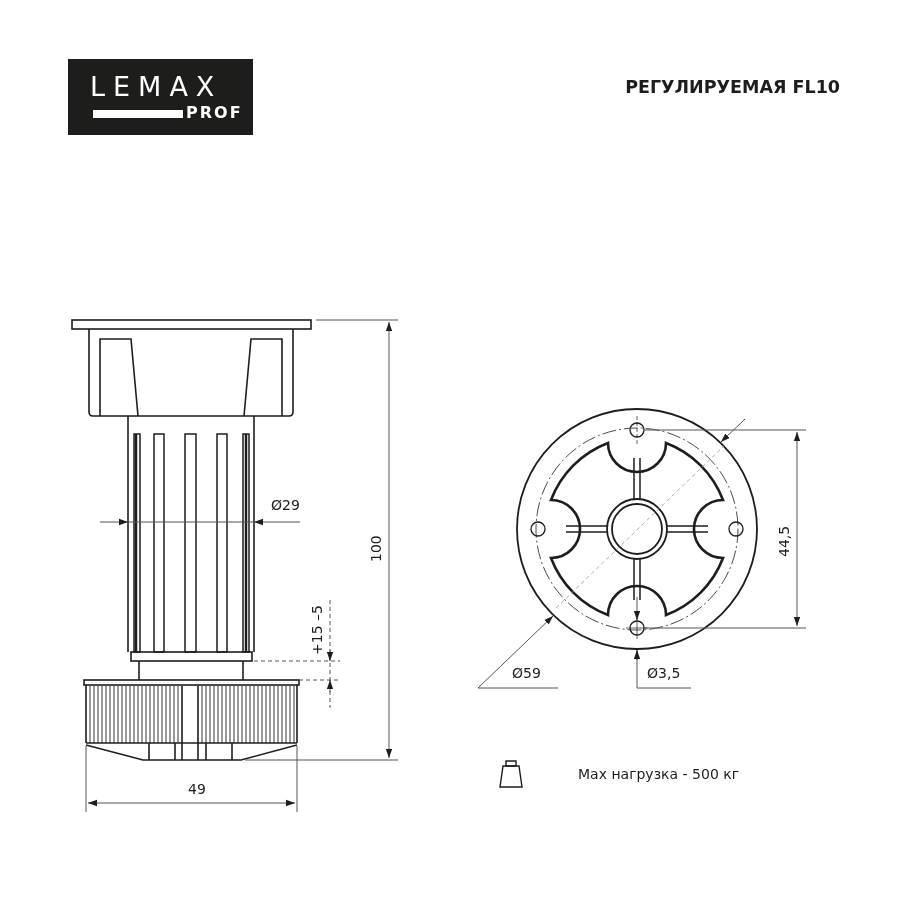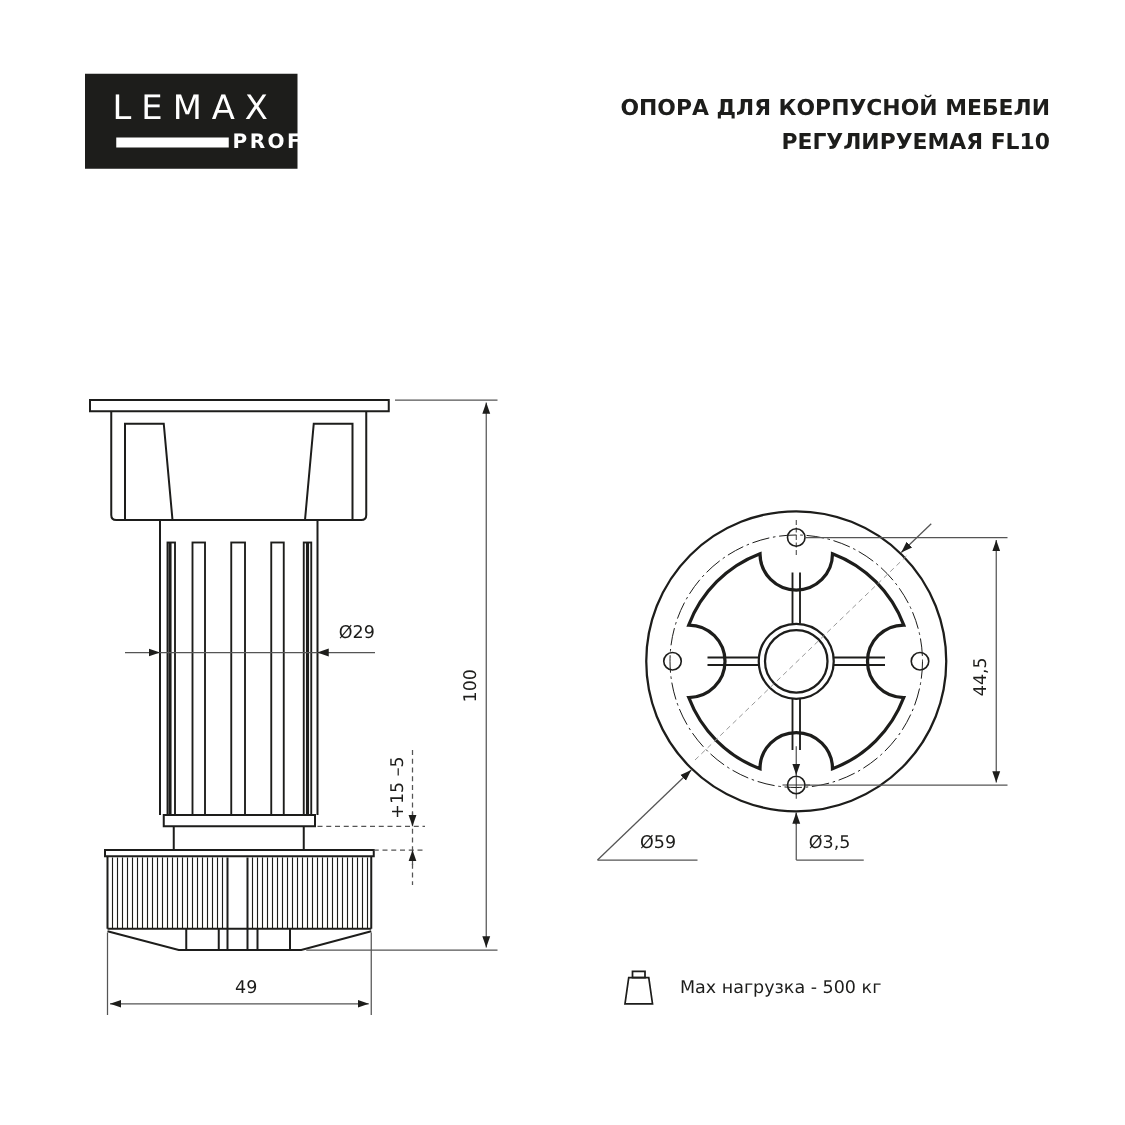--- a/index.html
+++ b/index.html
@@ -4,7 +4,7 @@
   <style>
     html, body { margin: 0; padding: 0; background: #ffffff; }
     body { width: 900px; height: 900px; position: relative; overflow: hidden; font-family: "DejaVu Sans", sans-serif; color: #1d1d1b; }
-    .logo { position: absolute; left: 68px; top: 59px; width: 170px; height: 76px; background: #1d1d1b; }
+    .logo { position: absolute; left: 68px; top: 59px; width: 185px; height: 76px; background: #1d1d1b; }
     .logo-main { position: absolute; left: 22px; top: 12px; color: #fff; font-family: "DejaVu Sans", sans-serif; font-size: 27px; letter-spacing: 8px; font-weight: 400; }
     .logo-bar { position: absolute; left: 25px; top: 51px; width: 90px; height: 8px; background: #fff; }
     .logo-sub { position: absolute; left: 118px; top: 47px; color: #fff; font-family: "DejaVu Sans", sans-serif; font-size: 16px; font-weight: 700; letter-spacing: 2px; line-height: 14px; }

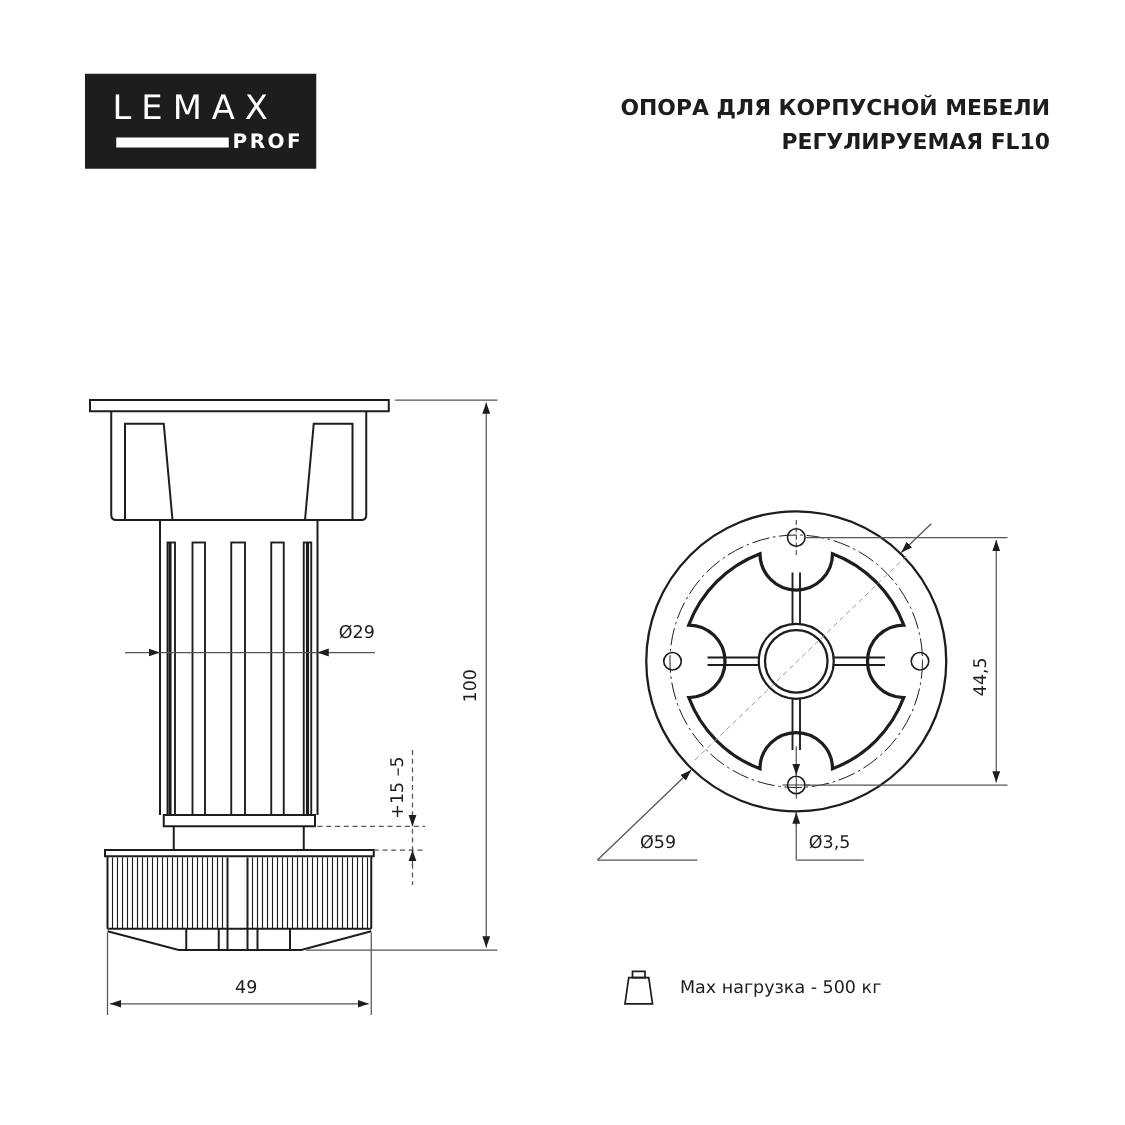--- a/index.html
+++ b/index.html
@@ -25,7 +25,6 @@
 </div>
 
 <div class="title">
-  <div>ОПОРА ДЛЯ КОРПУСНОЙ МЕБЕЛИ</div>
   <div>РЕГУЛИРУЕМАЯ FL10</div>
 </div>
 

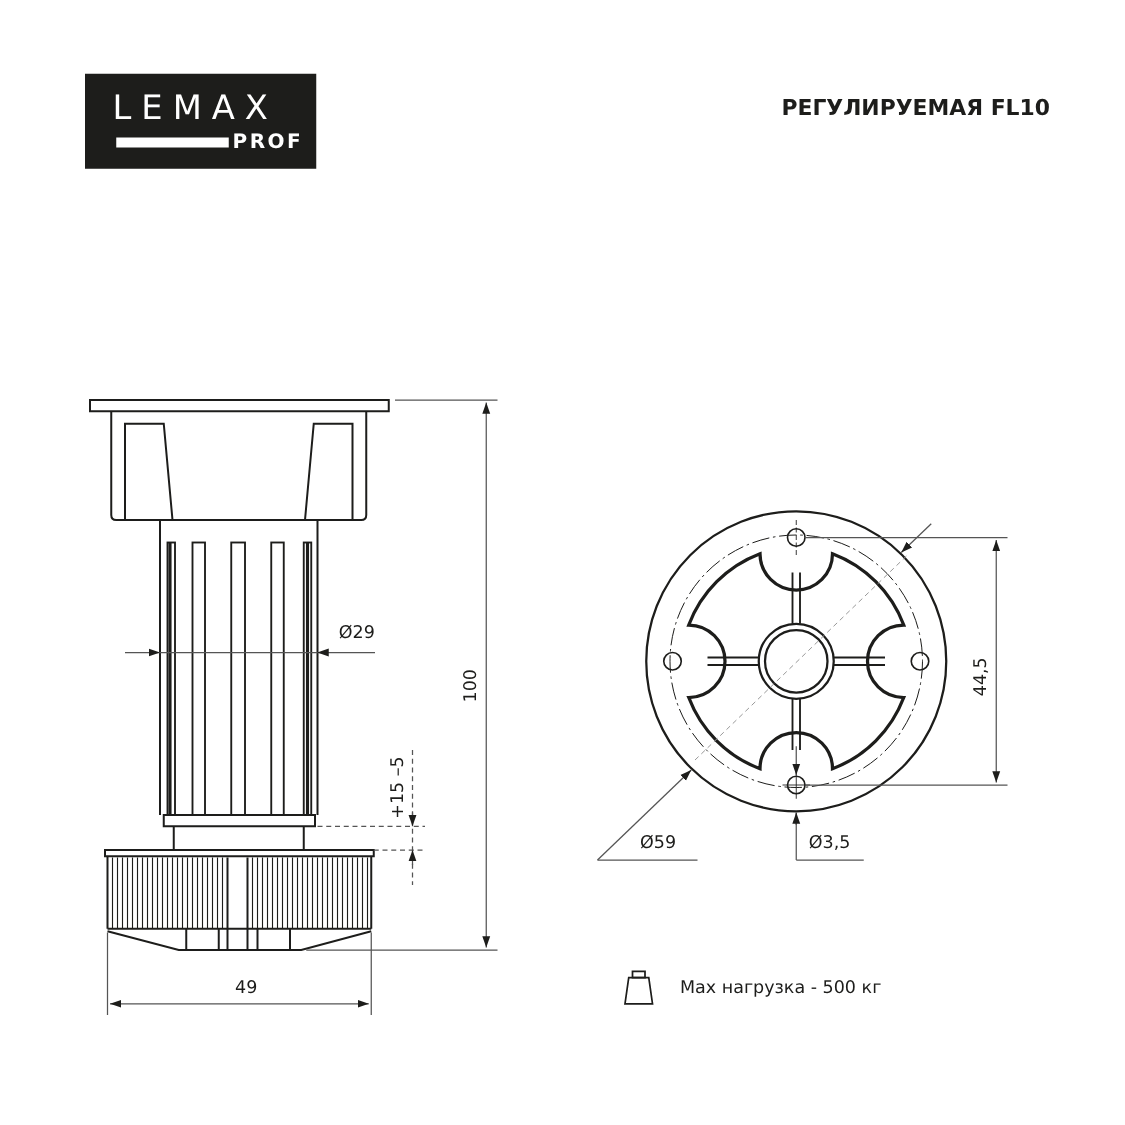--- a/index.html
+++ b/index.html
@@ -12,7 +12,7 @@
     .title div { white-space: nowrap; }
     svg.drawing { position: absolute; left: 0; top: 0; }
     .dim { font-family: "DejaVu Sans", sans-serif; font-size: 14px; fill: #1d1d1b; }
-    .load { position: absolute; left: 498px; top: 775px; display: flex; align-items: center; }
+    .load { position: absolute; left: 498px; top: 759px; display: flex; align-items: center; gap: 34px; }
     .load-text { margin-left: 20px; font-family: "DejaVu Sans", sans-serif; font-size: 14px; color: #1d1d1b; }
   </style>
 </head>

